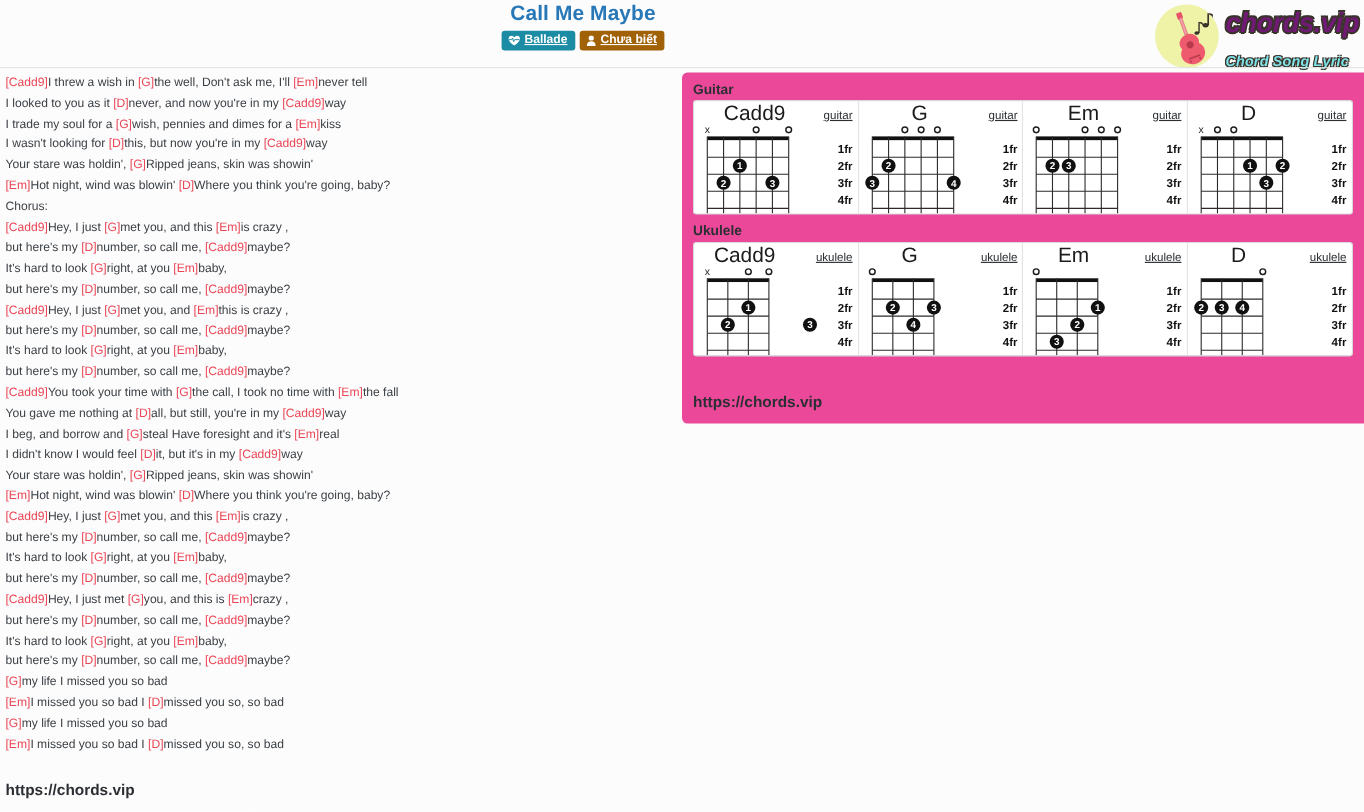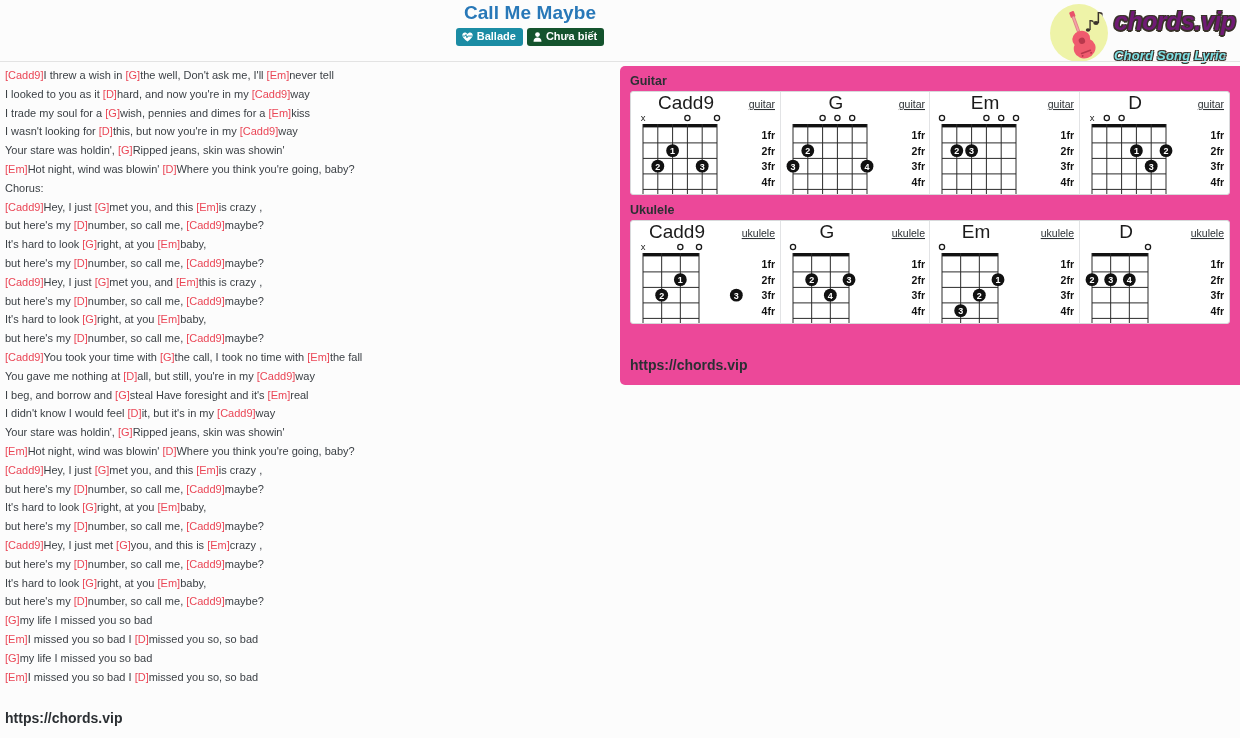--- a/index.html
+++ b/index.html
@@ -56,6 +56,7 @@
     padding: 3px 7px 4px 6px;
     line-height: 11px;
     white-space: nowrap;
+    text-decoration: underline;
   }
   .badge.rhythm { background: #1b8ca4; }
   .badge.author { background: #14532d; justify-content: center; }

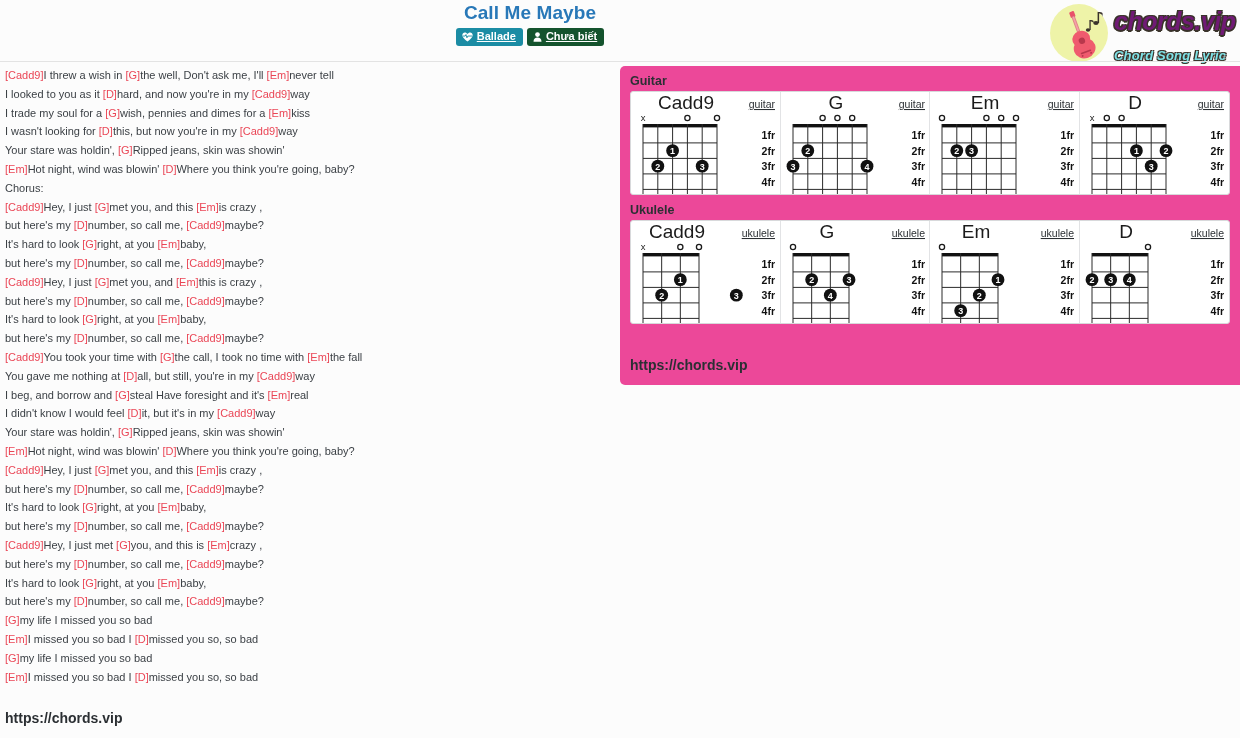--- a/index.html
+++ b/index.html
@@ -59,7 +59,7 @@
     text-decoration: underline;
   }
   .badge.rhythm { background: #1b8ca4; }
-  .badge.author { background: #14532d; justify-content: center; }
+  .badge.author { background: #a16207; justify-content: center; }
   .badge svg { display:block; }
 
   

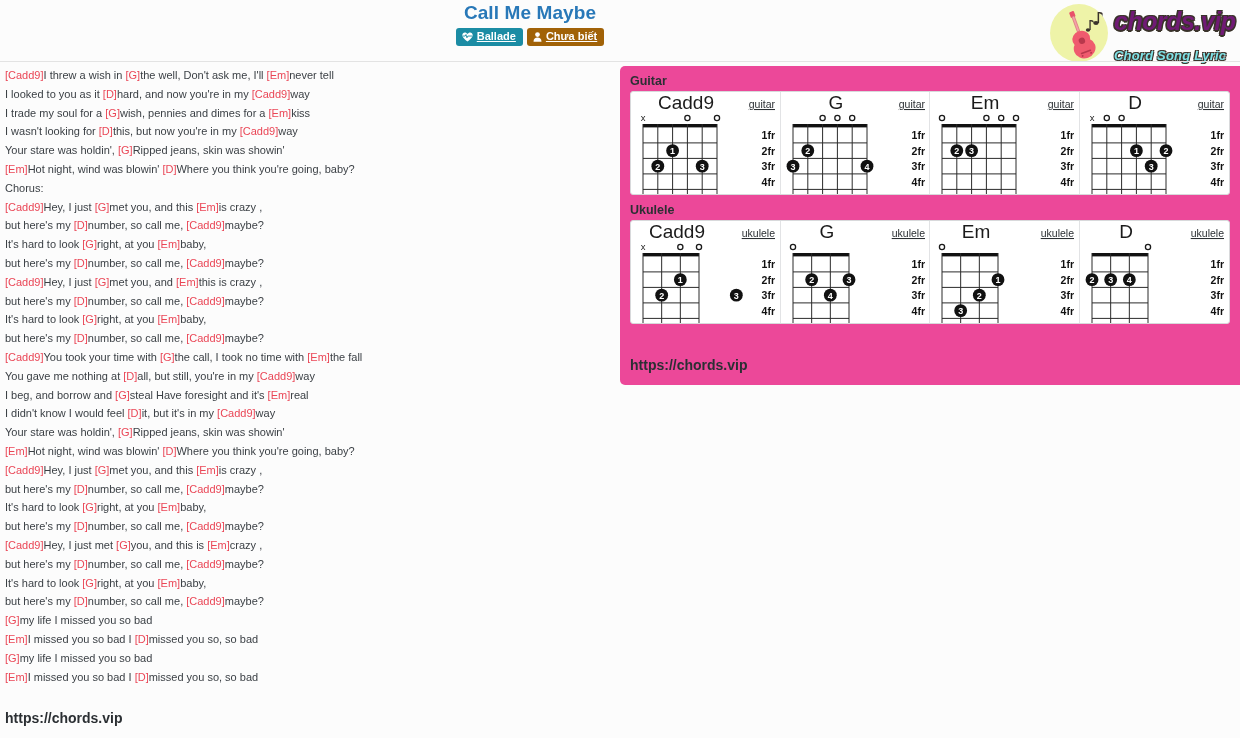--- a/index.html
+++ b/index.html
@@ -246,7 +246,7 @@
 
   <div class="lyrics" id="lyrics-container">
       <div class="lyric-line"><span class="chord">[Cadd9]</span><span>I threw a wish in </span><span class="chord">[G]</span><span>the well, Don't ask me, I'll </span><span class="chord">[Em]</span><span>never tell</span></div>
-      <div class="lyric-line"><span>I looked to you as it </span><span class="chord">[D]</span><span>hard, and now you're in my </span><span class="chord">[Cadd9]</span><span>way</span></div>
+      <div class="lyric-line"><span>I looked to you as it </span><span class="chord">[D]</span><span>never, and now you're in my </span><span class="chord">[Cadd9]</span><span>way</span></div>
       <div class="lyric-line"><span>I trade my soul for a </span><span class="chord">[G]</span><span>wish, pennies and dimes for a </span><span class="chord">[Em]</span><span>kiss</span></div>
       <div class="lyric-line"><span>I wasn't looking for </span><span class="chord">[D]</span><span>this, but now you're in my </span><span class="chord">[Cadd9]</span><span>way</span></div>
       <div class="lyric-line"><span>Your stare was holdin', </span><span class="chord">[G]</span><span>Ripped jeans, skin was showin'</span></div>

